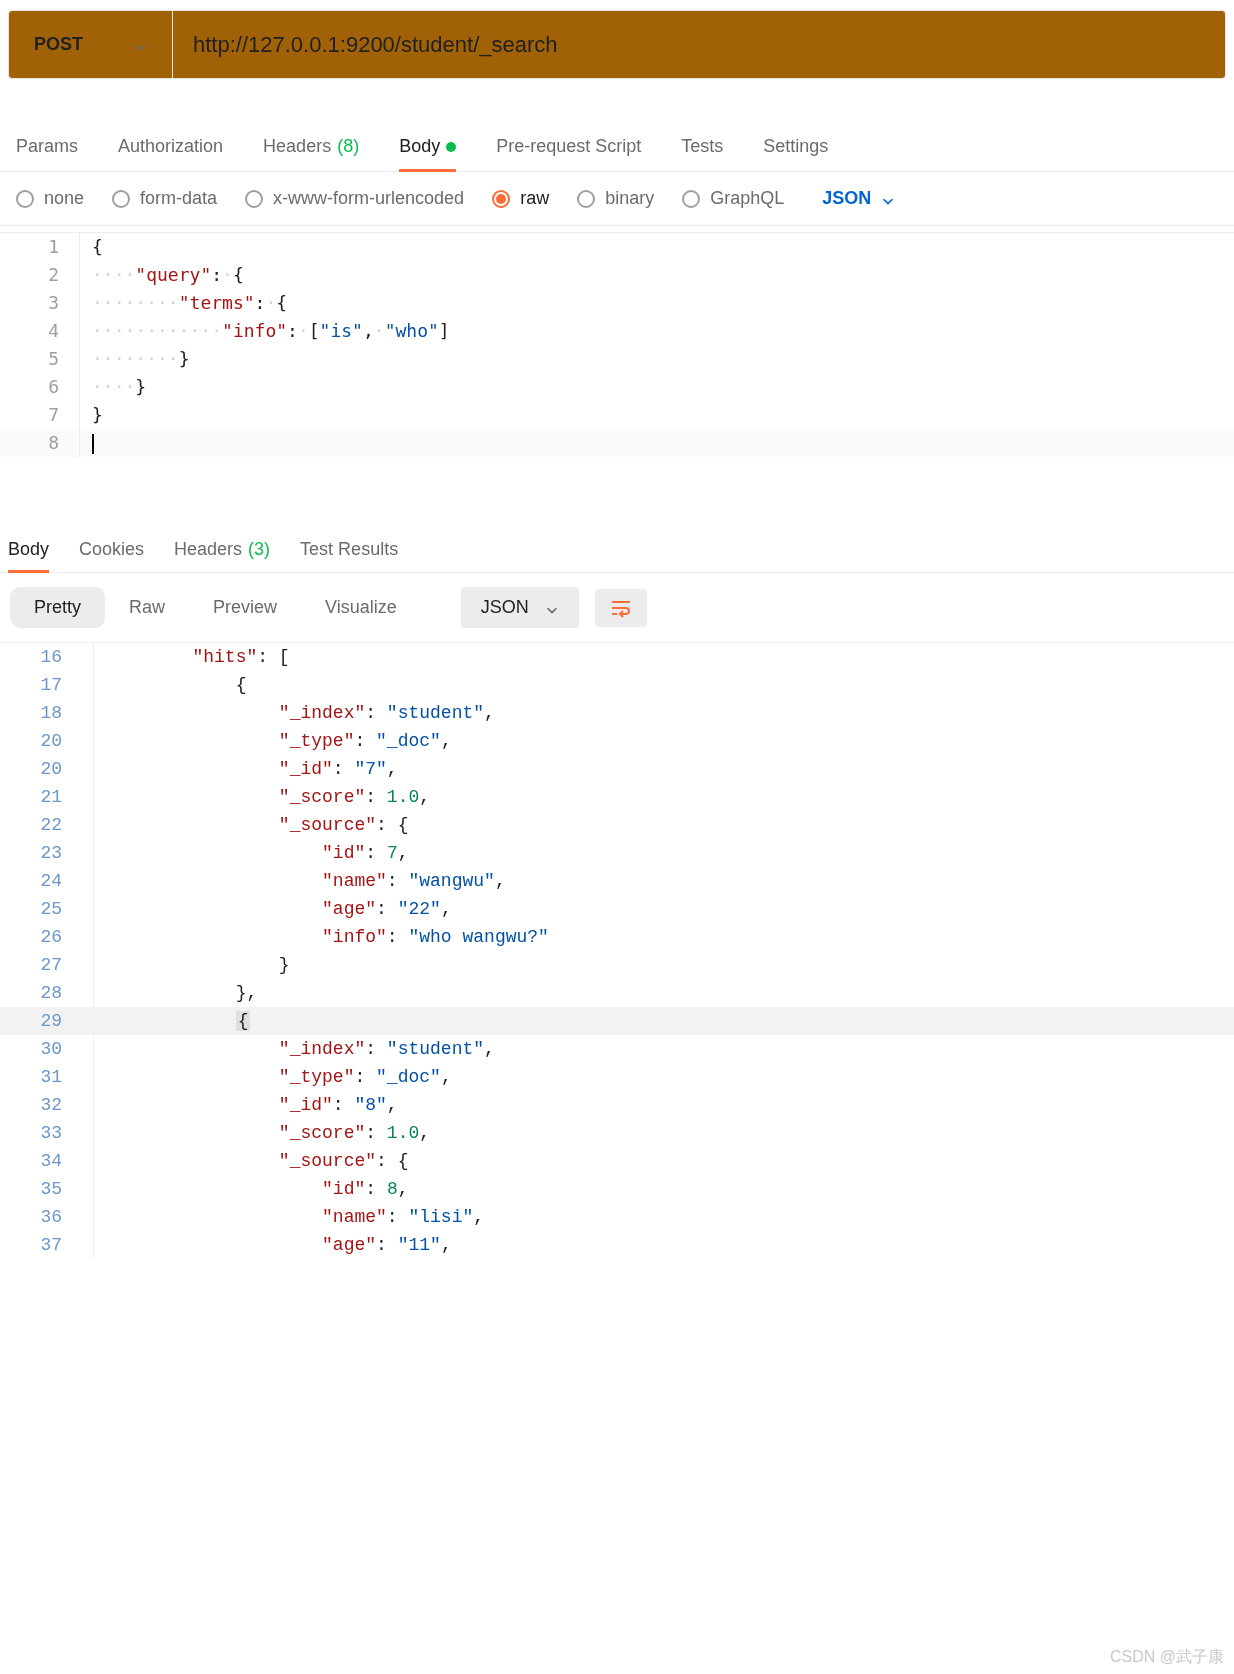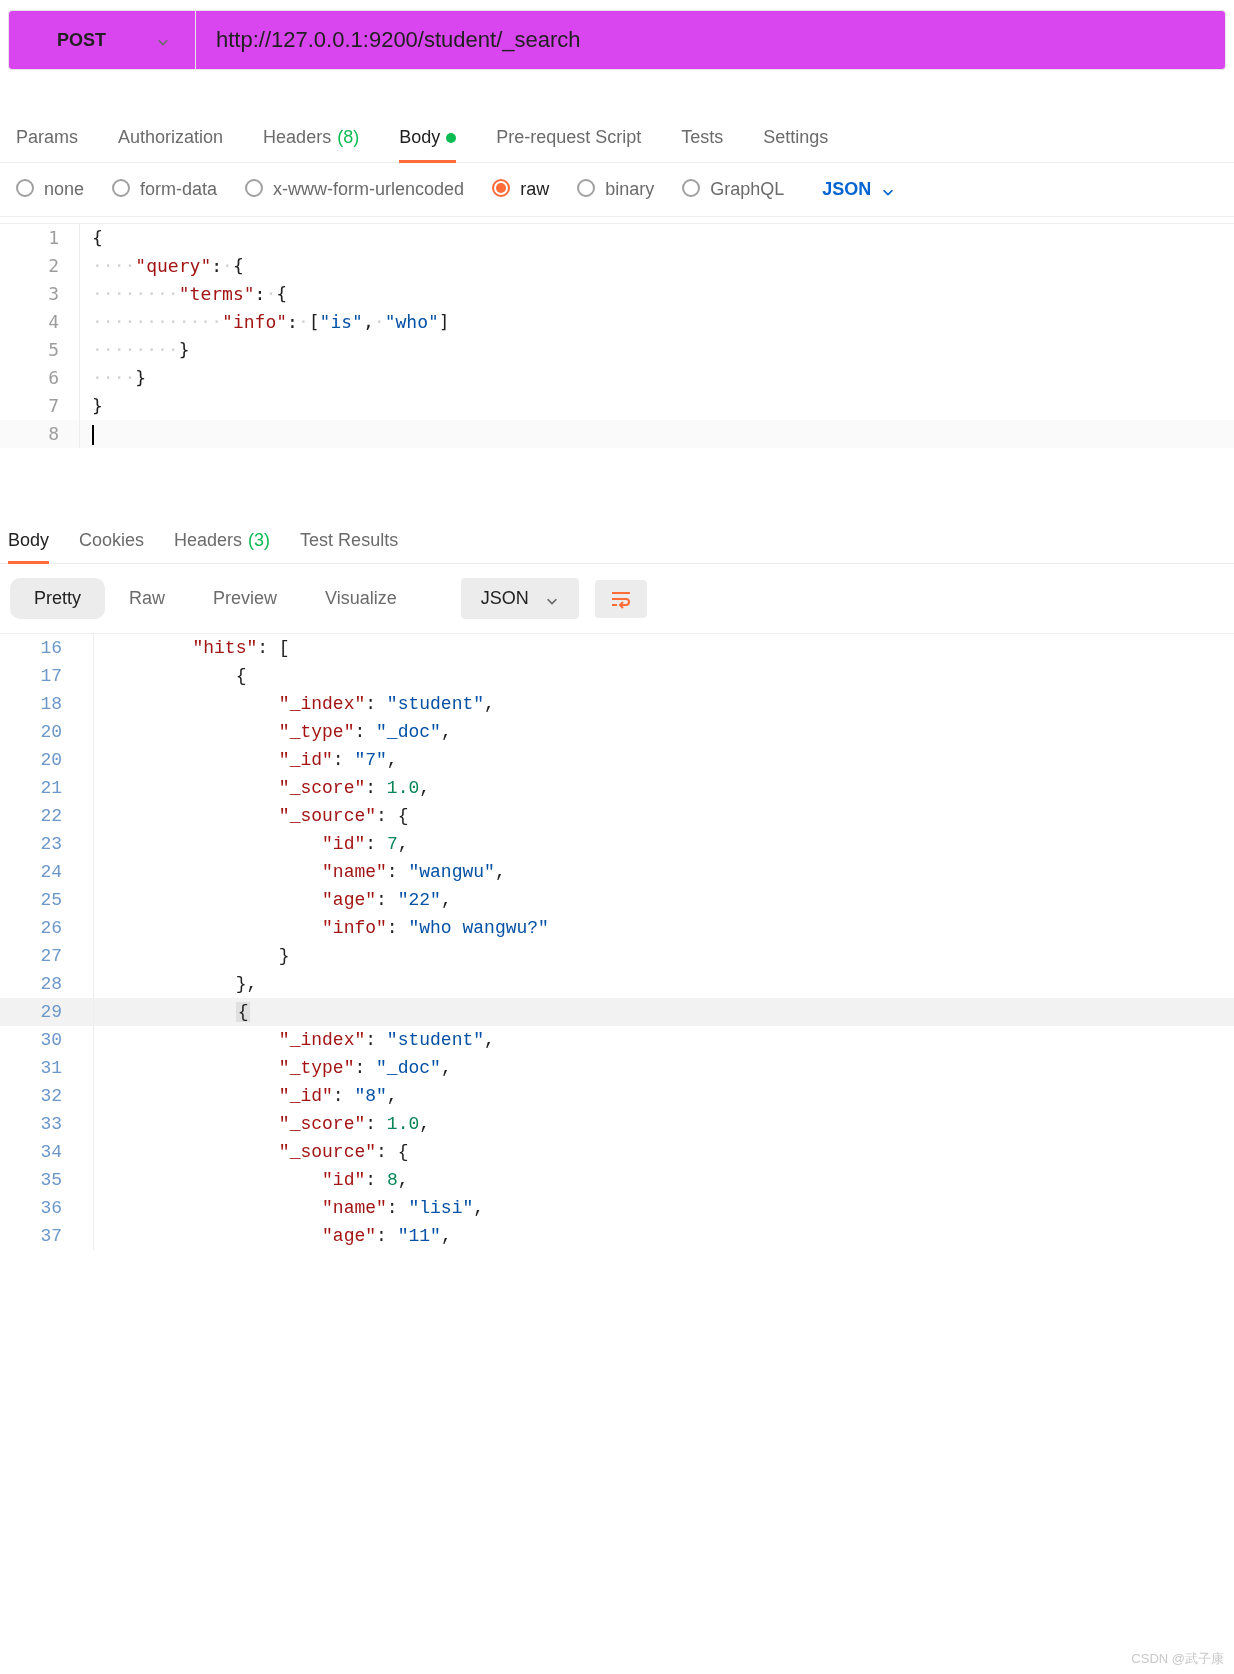--- a/index.html
+++ b/index.html
@@ -5,7 +5,7 @@
   * { box-sizing: border-box; margin: 0; padding: 0; }
   body { font-family: -apple-system, BlinkMacSystemFont, "Segoe UI", sans-serif; font-size: 18px; color: #212121; background: #fff; width: 1234px; }
   
-  .request-bar { display: flex; border: 1px solid #e6e6e6; background: #d946ef; border-radius: 4px; margin: 10px 8px 0 8px; height: 60px; align-items: center; padding-left: 23px; }
+  .request-bar { display: flex; border: 1px solid #e6e6e6; background: #a16207; border-radius: 4px; margin: 10px 8px 0 8px; height: 69px; align-items: center; }
   .method-select { display: flex; align-items: center; gap: 50px; padding: 0 25px; font-weight: 700; color: #212121; border-right: 1px solid #e6e6e6; height: 100%; cursor: pointer; }
   .chevron-down { width: 14px; height: 14px; }
   .chevron-down svg { width: 14px; height: 14px; stroke: #6b6b6b; stroke-width: 2; fill: none; }

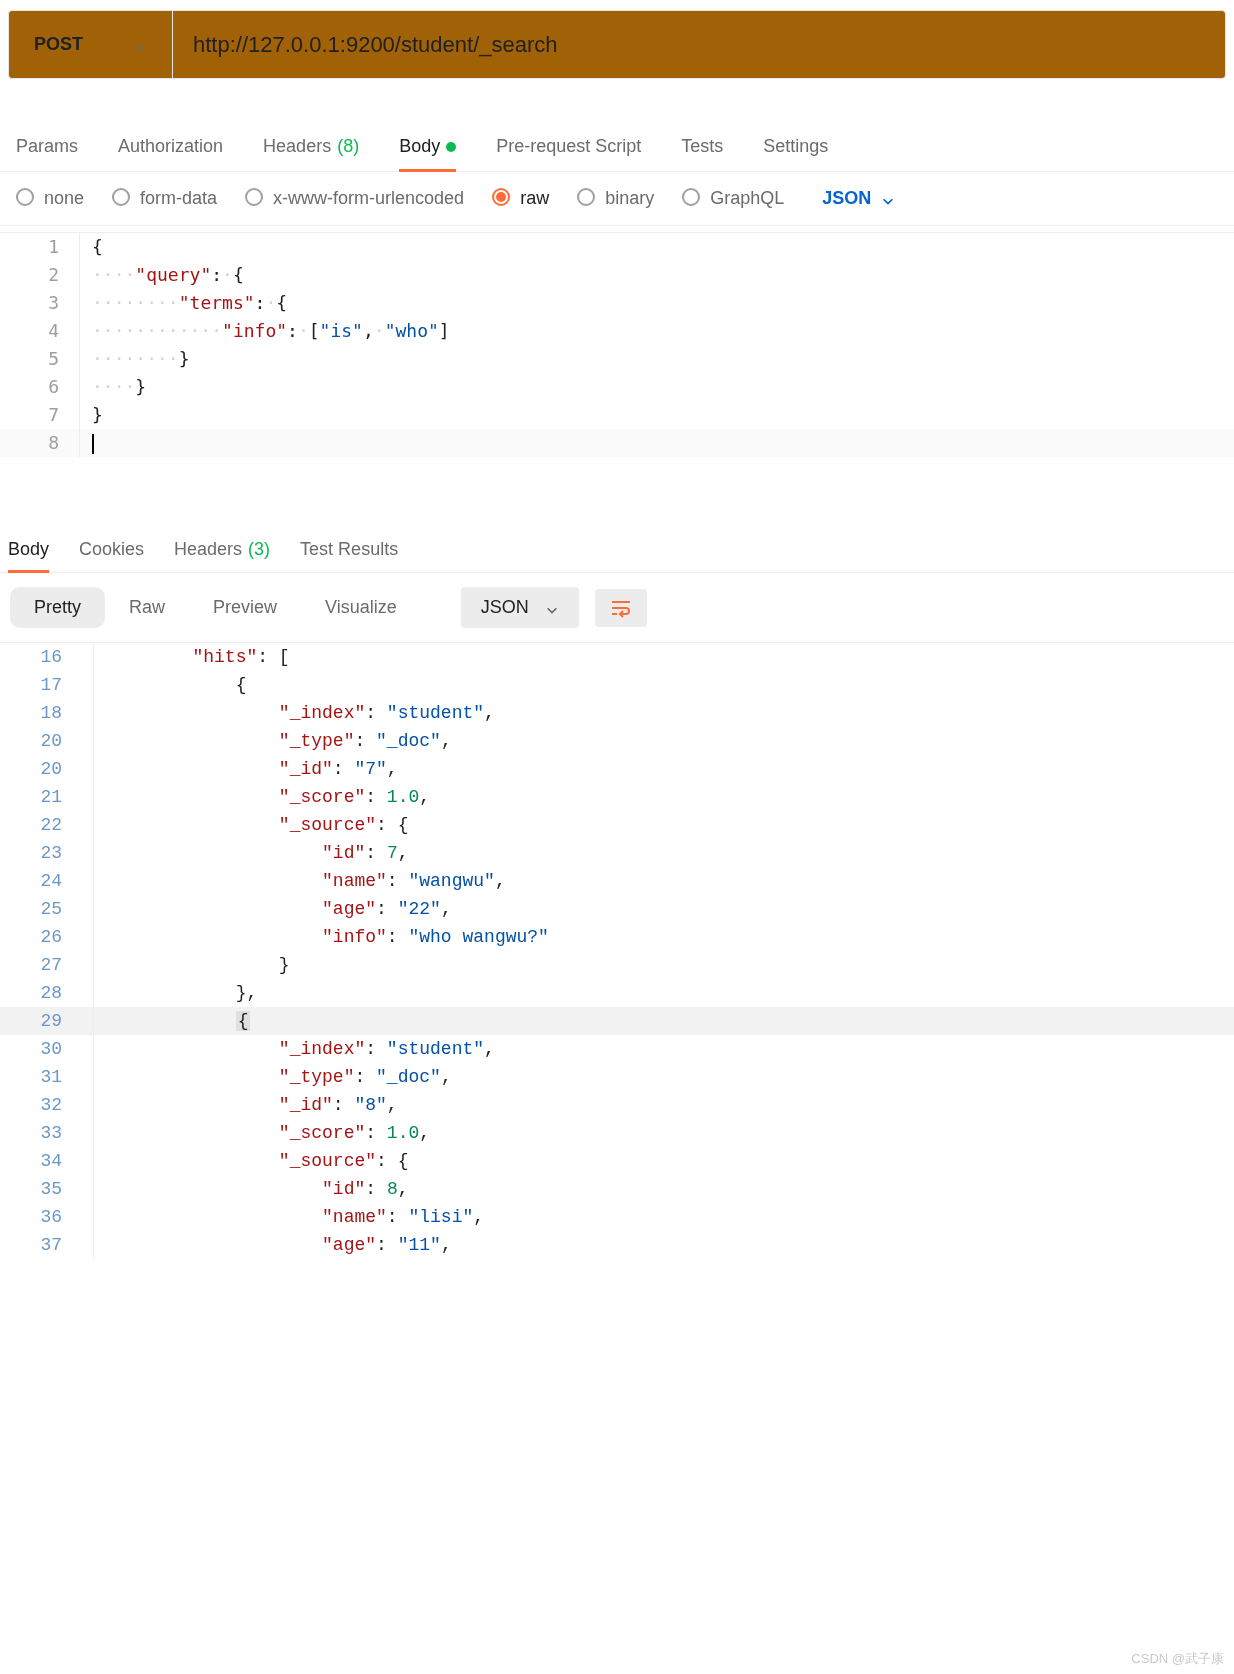--- a/index.html
+++ b/index.html
@@ -19,7 +19,7 @@
   .dot-green { width: 10px; height: 10px; border-radius: 50%; background: #0cbb52; display: inline-block; }
   
   .body-type-row { display: flex; align-items: center; gap: 28px; padding: 16px 16px; border-bottom: 1px solid #ededed; color: #6b6b6b; }
-  .radio-opt { display: flex; gap: 10px; cursor: pointer; }
+  .radio-opt { display: flex; align-items: center; gap: 10px; cursor: pointer; }
   .radio { width: 18px; height: 18px; border-radius: 50%; border: 2px solid #a0a0a0; background: #fff; display: inline-flex; align-items: center; justify-content: center; }
   .radio.selected { border-color: #ff6c37; }
   .radio.selected::after { content: ""; width: 10px; height: 10px; border-radius: 50%; background: #ff6c37; }

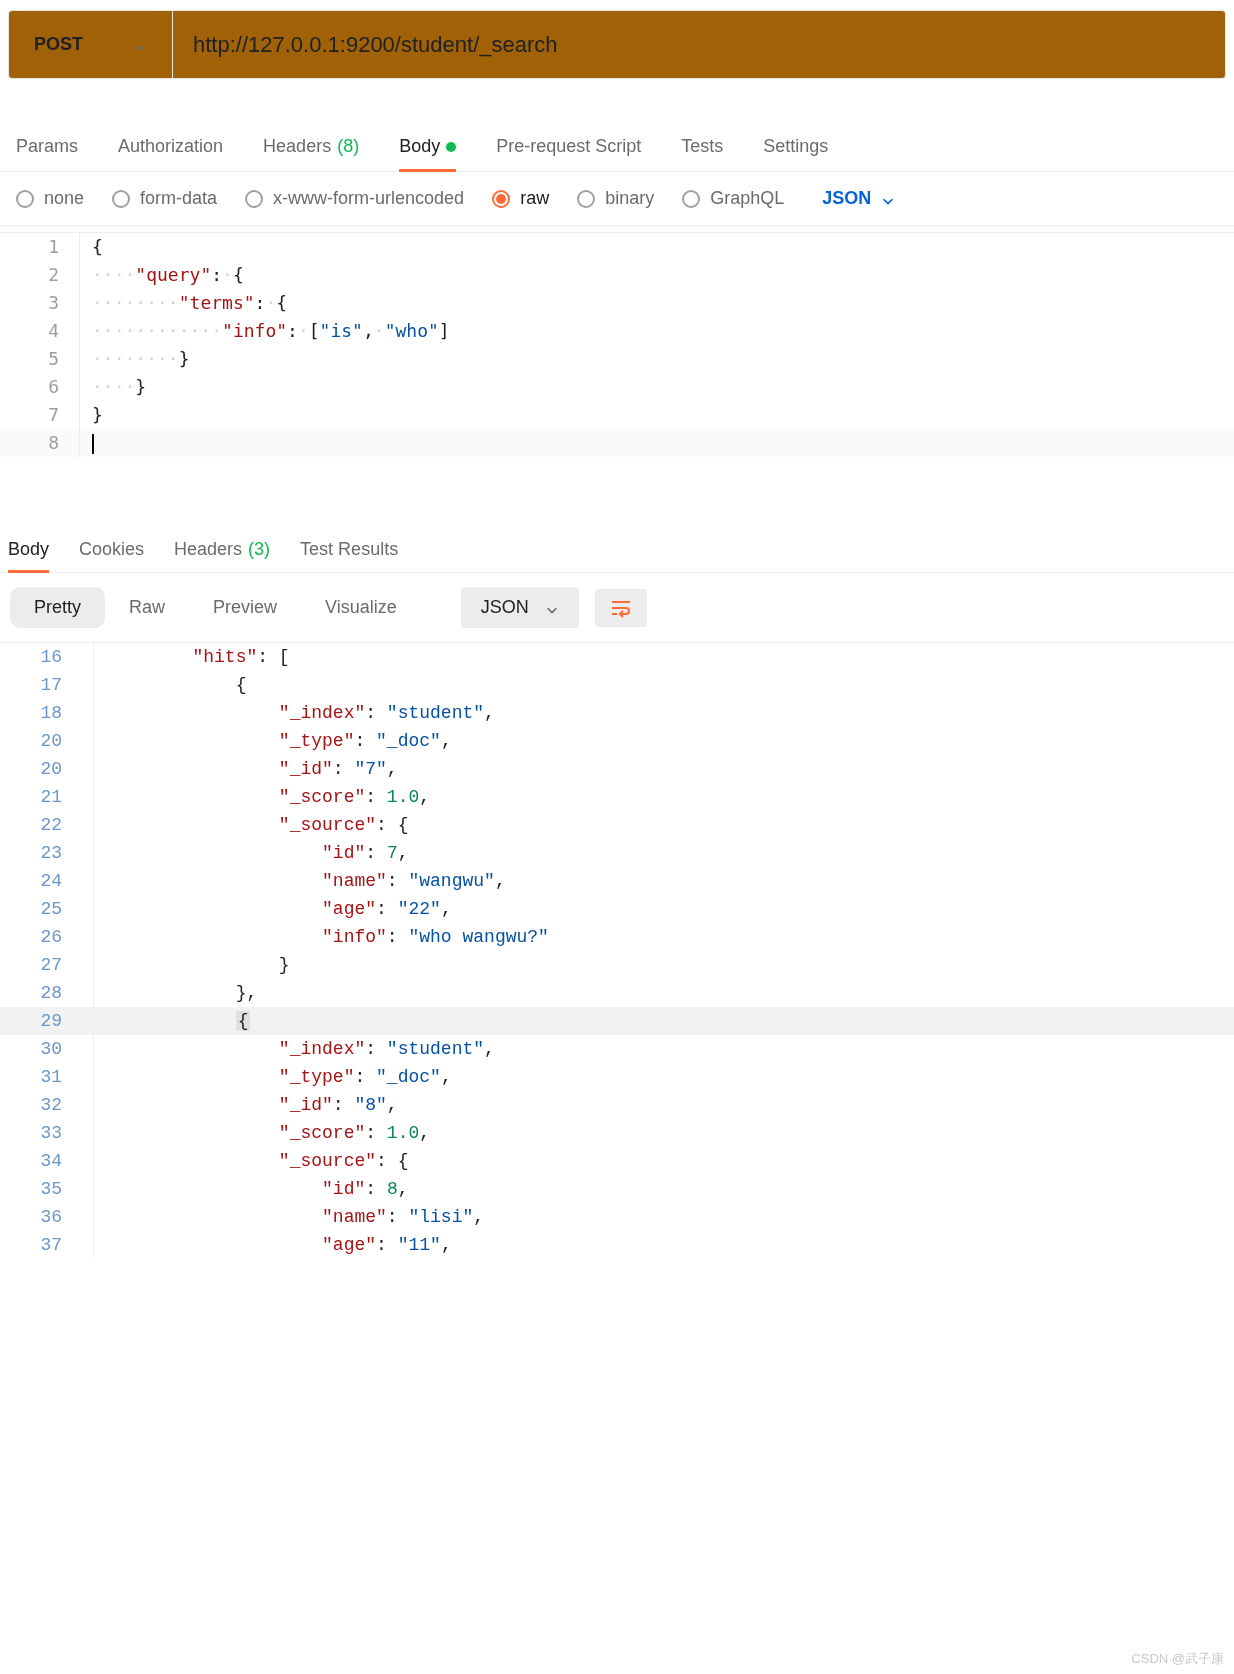--- a/index.html
+++ b/index.html
@@ -58,7 +58,7 @@
   .hl-line { background: #f2f2f2; }
   .hl-box { background: #e0e0e0; padding: 0 2px; }
   
-  .watermark { position: fixed; bottom: 6px; right: 10px; font-size: 13px; color: #c8c8c8; }
+  .watermark { position: fixed; bottom: 6px; right: 10px; font-size: 16px; color: #c8c8c8; }
 </style>
 </head>
 <body>

